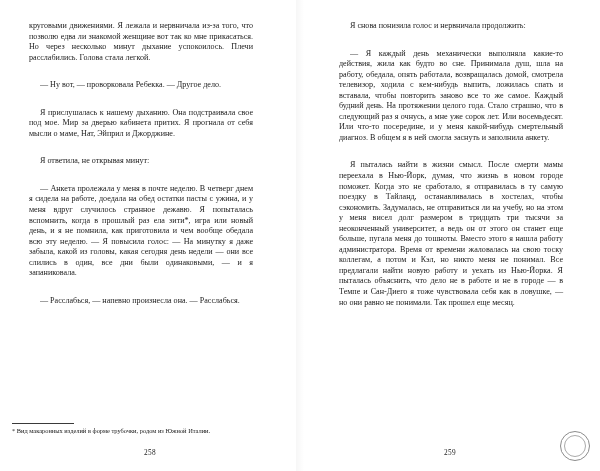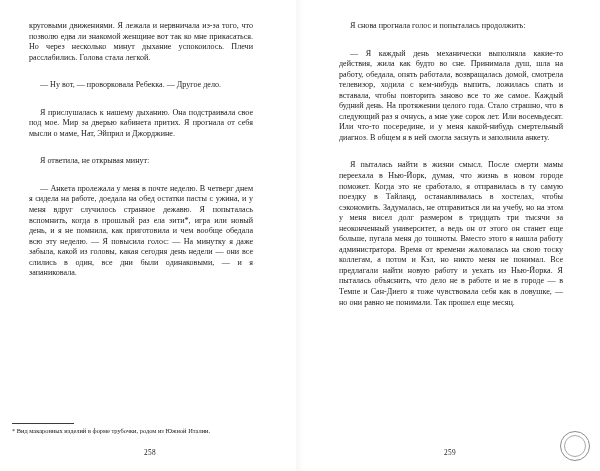--- a/index.html
+++ b/index.html
@@ -153,7 +153,7 @@
 
   <div class="page page-right">
     <div class="right-text-block body-text">
-      <p>Я снова прогнала голос и попыталась продолжить:</p>
+      <p>Я снова понизила голос и нервничала продолжить:</p>
       <p>— Я каждый день механически выполняла какие-то действия, жила как будто во сне. Принимала душ, шла на работу, обедала, опять работала, возвращалась домой, смотрела телевизор, ходила с кем-нибудь выпить, ложилась спать и вставала, чтобы повторить заново все то же самое. Каждый будний день. На протяжении целого года. Стало страшно, что в следующий раз я очнусь, а мне уже сорок лет. Или восемьдесят. Или что-то посередине, и у меня какой-нибудь смертельный диагноз. В общем я в ней смогла заснуть и заполнила анкету.</p>
       <p>Я пыталась найти в жизни смысл. После смерти мамы переехала в Нью-Йорк, думая, что жизнь в новом городе поможет. Когда это не сработало, я отправилась в ту самую поездку в Тайланд, останавливалась в хостелах, чтобы сэкономить. Задумалась, не отправиться ли на учебу, но на этом у меня висел долг размером в тридцать три тысячи за неоконченный университет, а ведь он от этого он станет еще больше, пугала меня до тошноты. Вместо этого я нашла работу администратора. Время от времени жаловалась на свою тоску коллегам, а потом и Кэл, но никто меня не понимал. Все предлагали найти новую работу и уехать из Нью-Йорка. Я пыталась объяснить, что дело не в работе и не в городе — в Темпе и Сан-Диего я тоже чувствовала себя как в ловушке, — но они равно не понимали. Так прошел еще месяц.</p>
     </div>

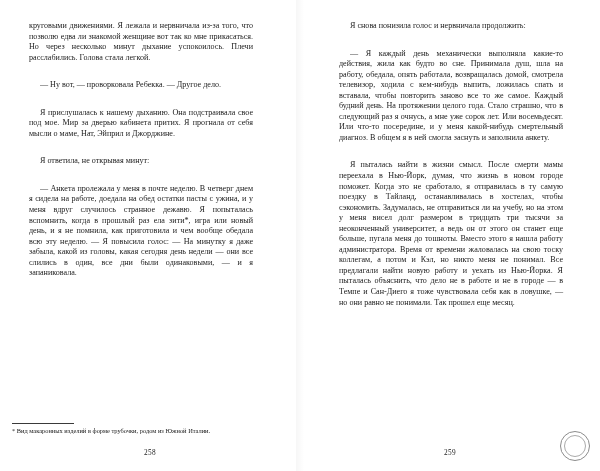--- a/index.html
+++ b/index.html
@@ -136,6 +136,7 @@
       <p>Я прислушалась к нашему дыханию. Она подстраивала свое под мое. Мир за дверью кабинета притих. Я прогнала от себя мысли о маме, Нат, Эйприл и Джорджине.</p>
       <p>Я ответила, не открывая минут:</p>
       <p>— Анкета пролежала у меня в почте неделю. В четверг днем я сидела на работе, доедала на обед остатки пасты с ужина, и у меня вдруг случилось странное дежавю. Я попыталась вспомнить, когда в прошлый раз ела зити*, игра или новый день, и я не помнила, как приготовила и чем вообще обедала всю эту неделю. — Я повысила голос: — На минутку я даже забыла, какой из головы, какая сегодня день недели — они все слились в один, все дни были одинаковыми, — и я запаниковала.</p>
+      <p>— Расслабься, — напевно произнесла она. — Расслабься.</p>
     </div>
 
     <div class="footnote-block">

